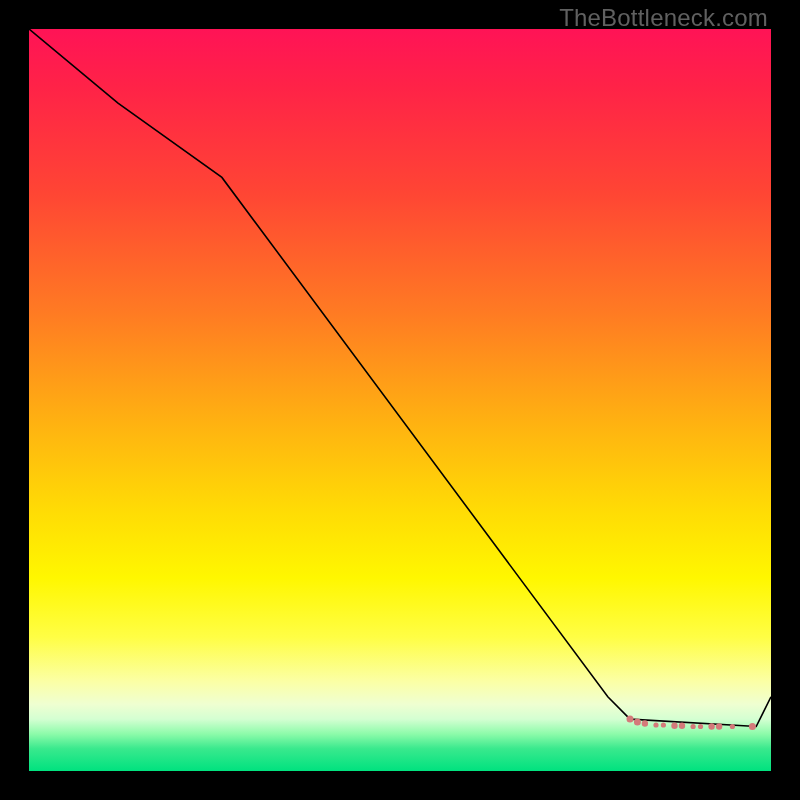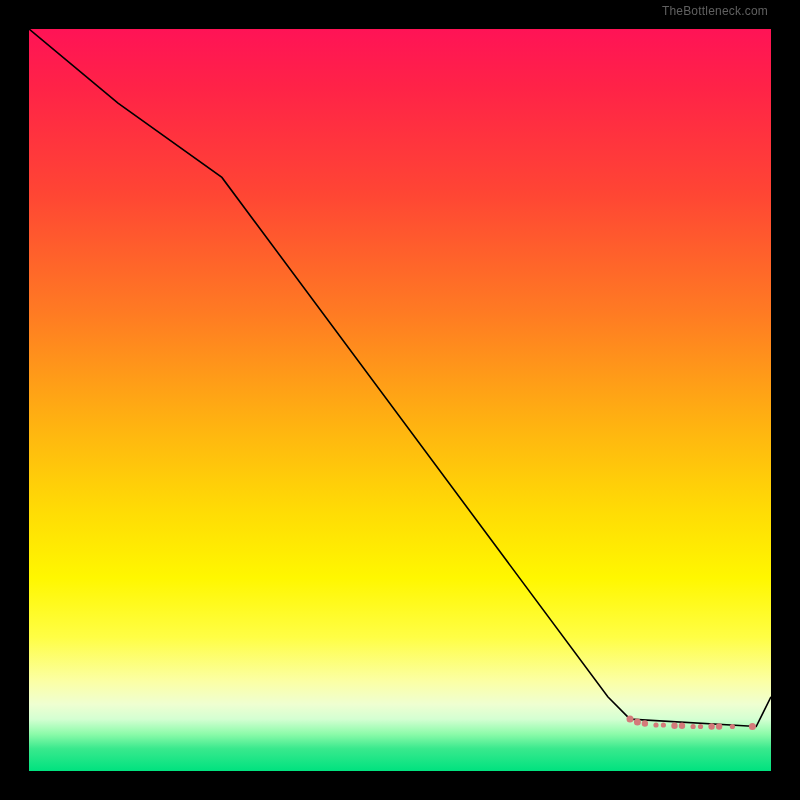--- a/index.html
+++ b/index.html
@@ -54,7 +54,7 @@
     top: 4px;
     right: 32px;
     font-family: Arial, Helvetica, sans-serif;
-    font-size: 12px;
+    font-size: 24px;
     color: #606060;
     letter-spacing: 0.2px;
     font-weight: 500;

